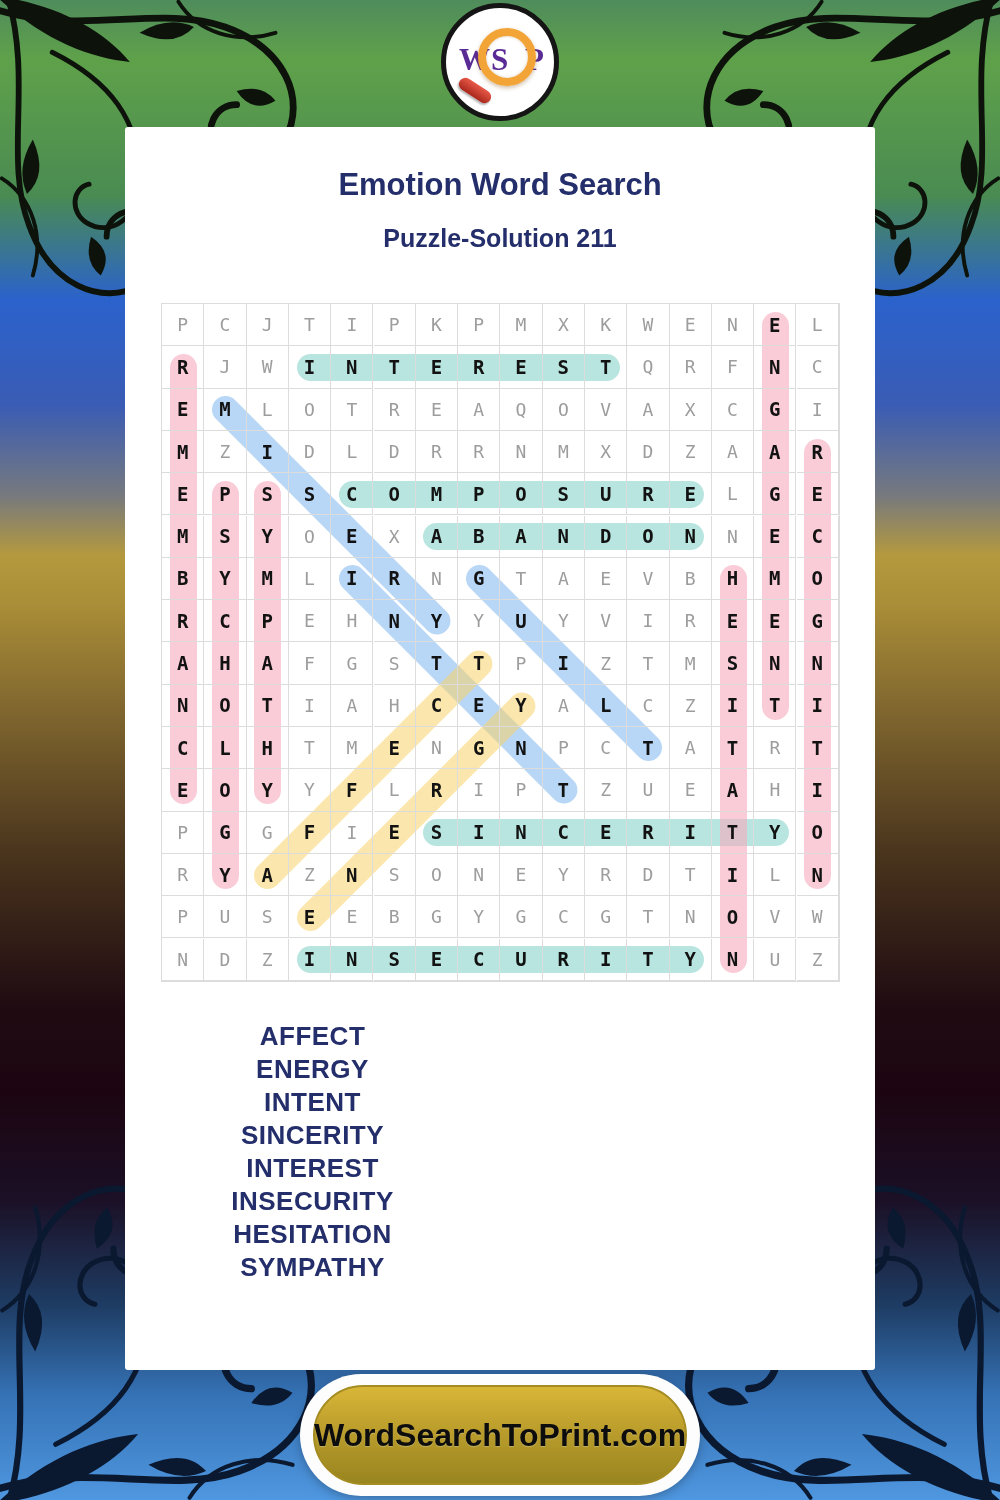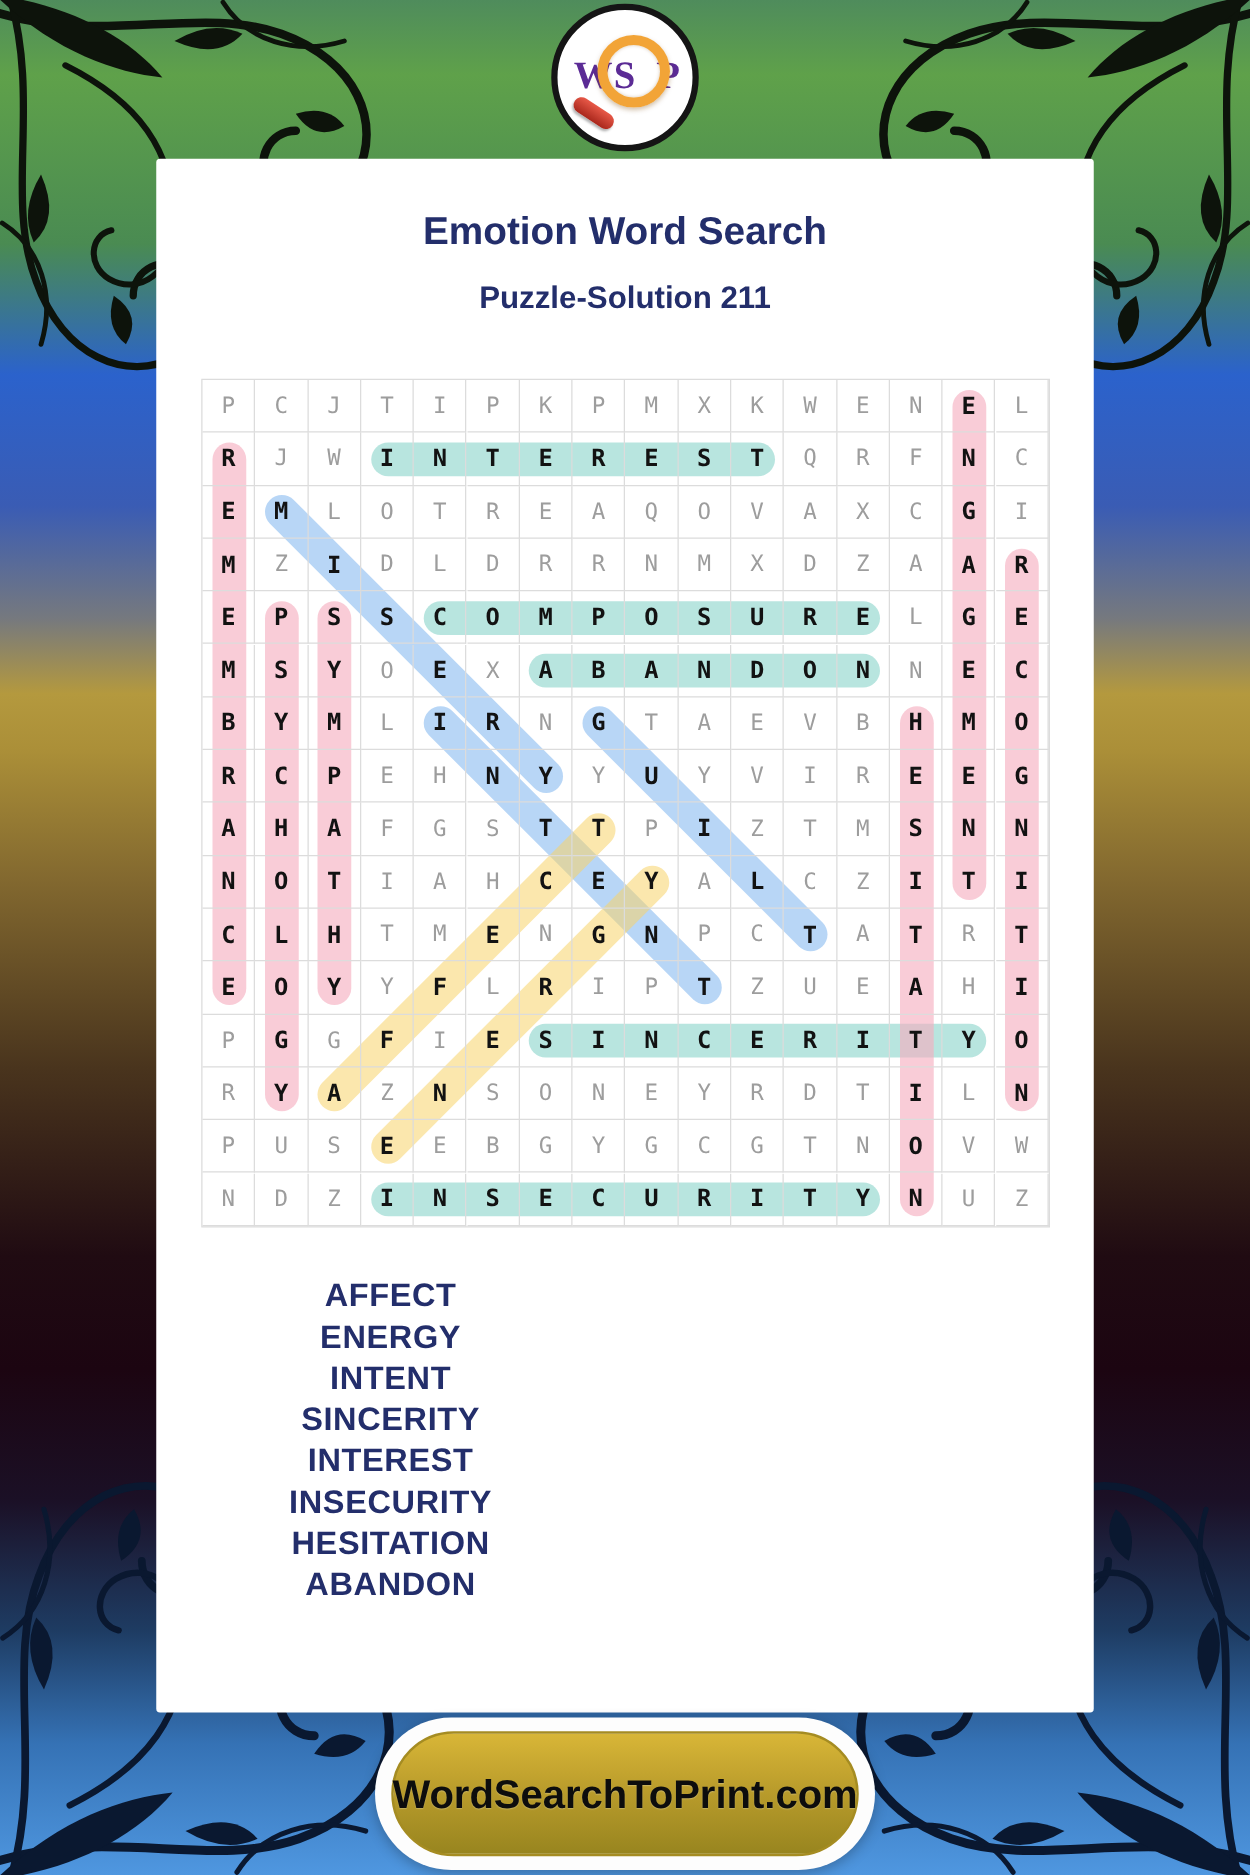--- a/index.html
+++ b/index.html
@@ -404,7 +404,7 @@
         <div class="word">INTEREST</div>
         <div class="word">INSECURITY</div>
         <div class="word">HESITATION</div>
-        <div class="word">ABANDON</div>
+        <div class="word">SYMPATHY</div>
       </div>
   </div>
 </div>

